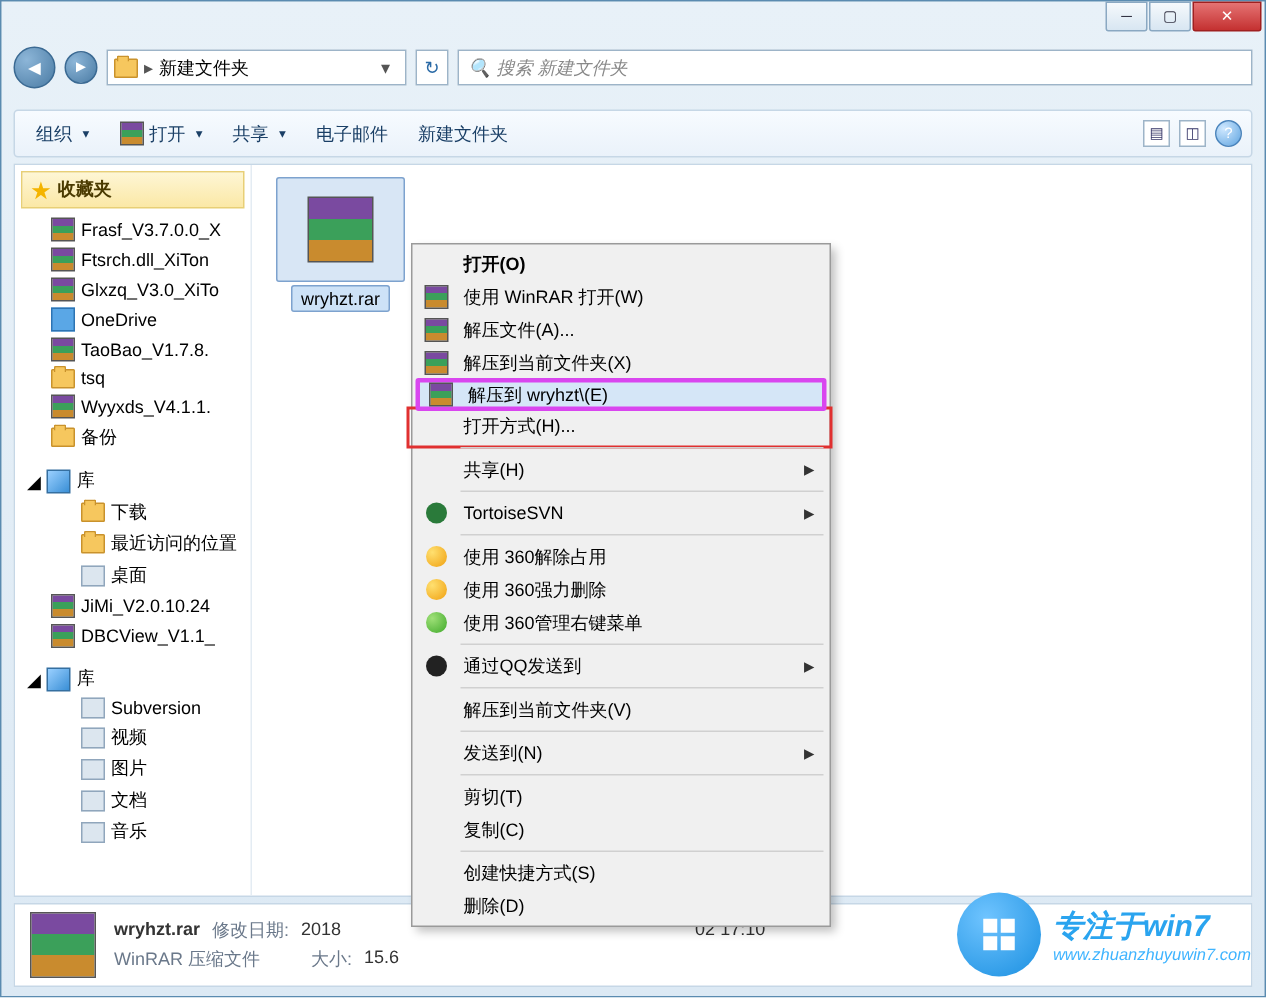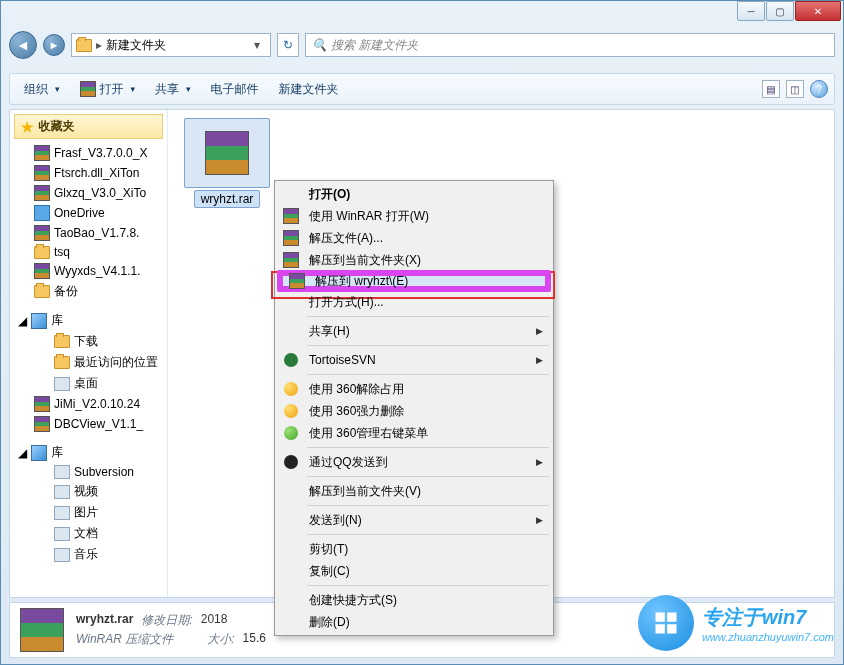--- a/index.html
+++ b/index.html
@@ -43,7 +43,7 @@
 .file-thumb .label{display:inline-block;border:1px solid #7da2ce;background:#cde2f7;border-radius:2px;padding:1px 6px;}
 
 
-.ctx-menu { position:absolute; left:274px; top:180px; width:280px; background:#f0f0f0; border:1px solid #9a9a9a; box-shadow:3px 3px 6px rgba(0,0,0,.25); padding:2px;}
+.ctx-menu { position:absolute; left:274px; top:162px; width:280px; background:#f0f0f0; border:1px solid #9a9a9a; box-shadow:3px 3px 6px rgba(0,0,0,.25); padding:2px;}
 .ctx-item { height:22px; display:flex; align-items:center; padding:0 24px 0 32px; position:relative;}
 .ctx-item.has-sub::after{content:"▶";position:absolute;right:8px;font-size:9px;color:#333;}
 .ctx-item .ic{position:absolute;left:6px;width:16px;height:16px;display:flex;align-items:center;justify-content:center;}

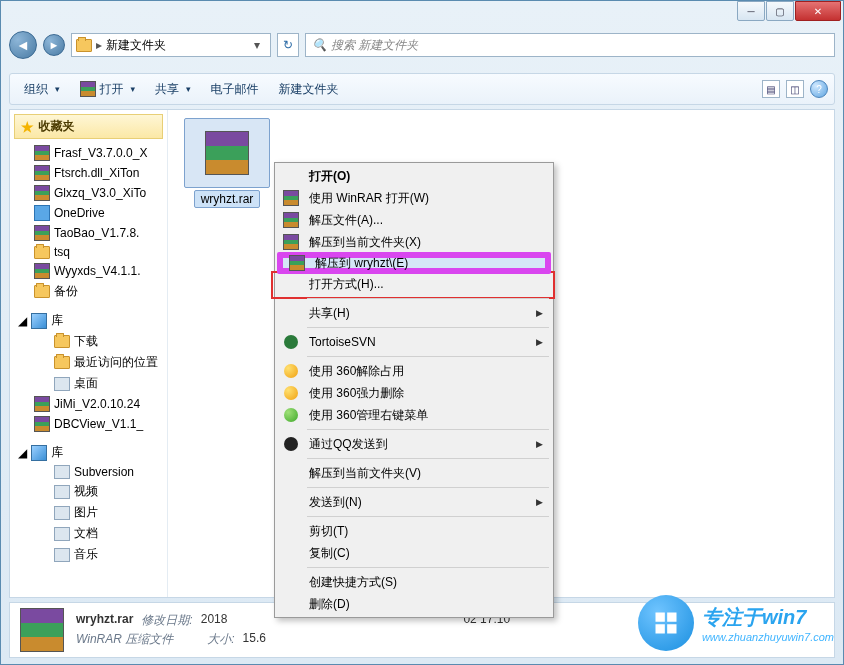--- a/index.html
+++ b/index.html
@@ -47,7 +47,7 @@
 .ctx-item { height:22px; display:flex; align-items:center; padding:0 24px 0 32px; position:relative;}
 .ctx-item.has-sub::after{content:"▶";position:absolute;right:8px;font-size:9px;color:#333;}
 .ctx-item .ic{position:absolute;left:6px;width:16px;height:16px;display:flex;align-items:center;justify-content:center;}
-.ctx-item.hover{background:#d5e6f7;border:6px solid #d946ef;border-radius:2px;height:22px;margin:-1px 0;}
+.ctx-item.hover{background:#d5e6f7;border:3px solid #d946ef;border-radius:2px;height:22px;margin:-1px 0;}
 .ctx-sep{height:1px;background:#d0d0d0;margin:3px 2px 3px 30px;}
 .ctx-iconcol{position:absolute;left:0;top:0;bottom:0;width:28px;background:#f0f0f0;border-right:1px solid #e0e0e0;}
 .ctx-menu > *{position:relative;z-index:1;}

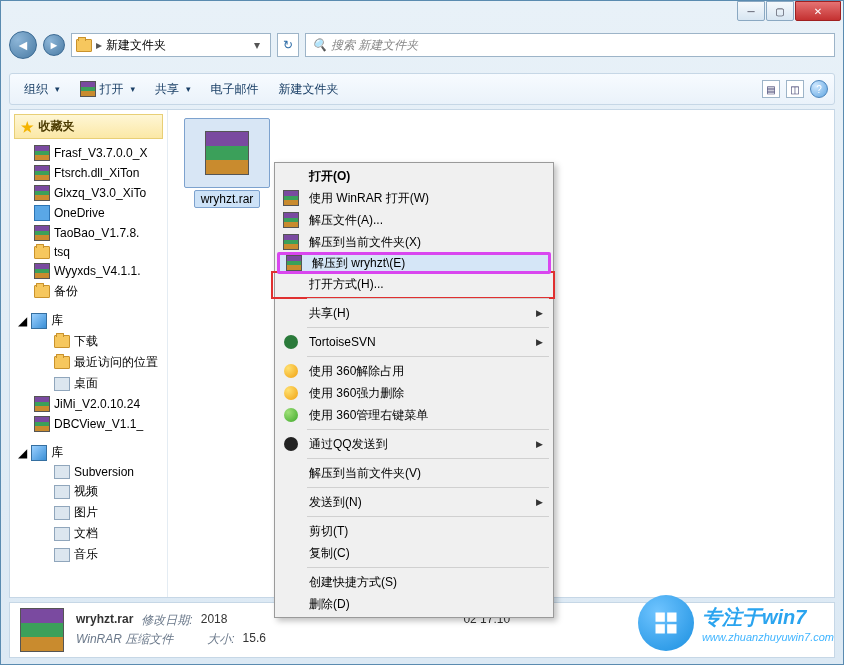--- a/index.html
+++ b/index.html
@@ -60,7 +60,7 @@
 .details-bar .big-icon{width:42px;height:42px;}
 .details-bar .info{display:flex;flex-direction:column;gap:2px;color:#333;}
 .details-bar .info .row{display:flex;gap:8px;}
-.details-bar .info .lbl{color:#6a788a;font-style:italic;}
+.details-bar .info .lbl{color:#6a788a;}
 
 
 .watermark { position:absolute; right:10px; bottom:14px; display:flex;align-items:center;gap:8px;}

